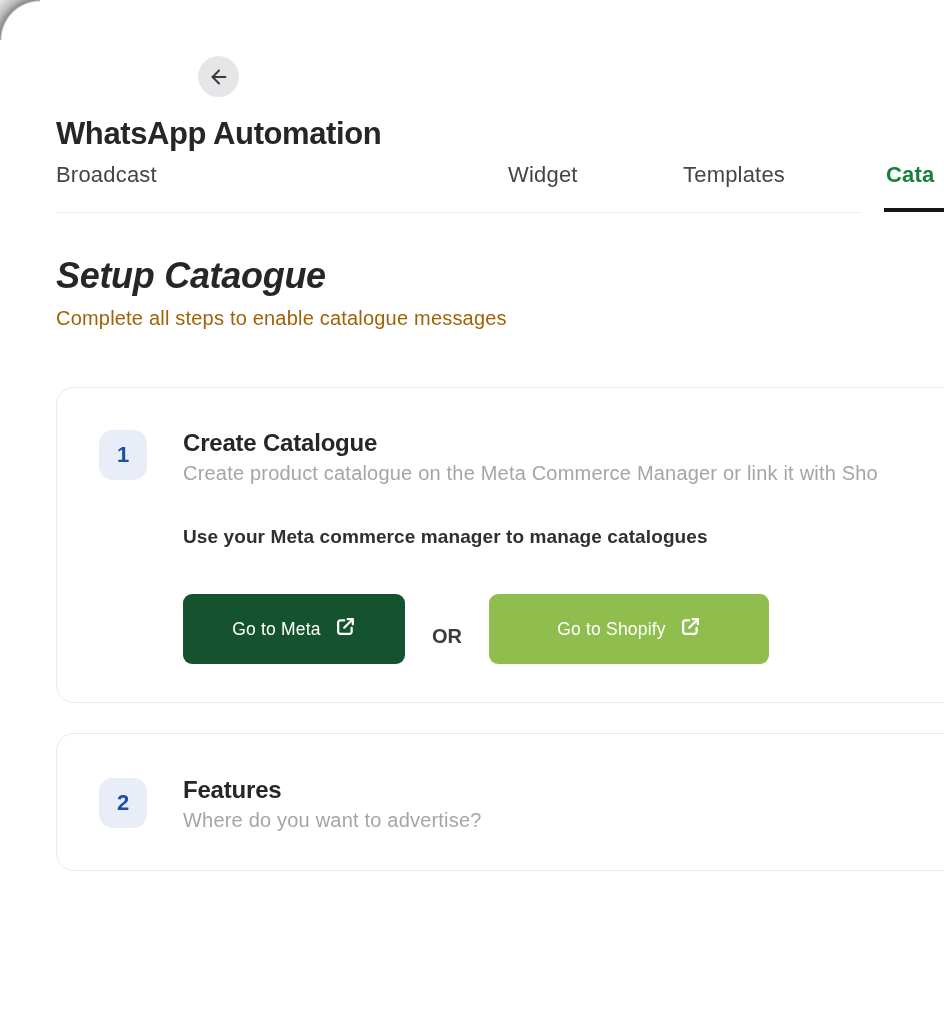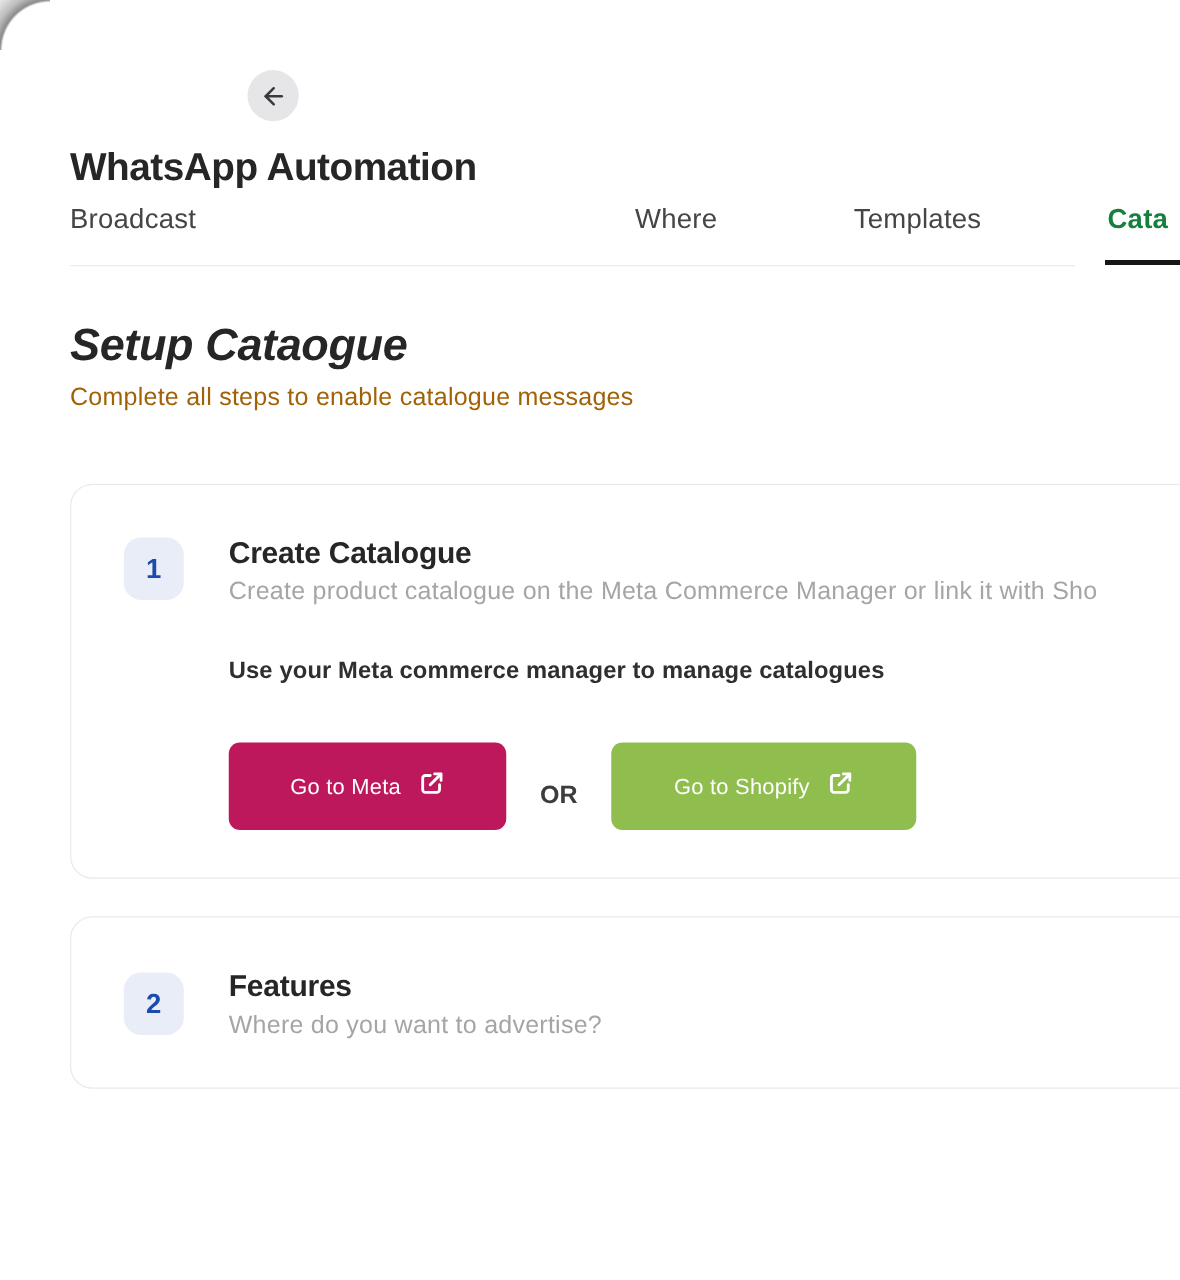--- a/index.html
+++ b/index.html
@@ -89,7 +89,7 @@
 
   <div class="tabbar">
     <button class="tab tab-0">Broadcast</button>
-    <button class="tab tab-2">Where</button>
+    <button class="tab tab-2">Widget</button>
     <button class="tab tab-3">Templates</button>
     <button class="tab tab-4">Cata</button>
     <div class="tab-border"></div>

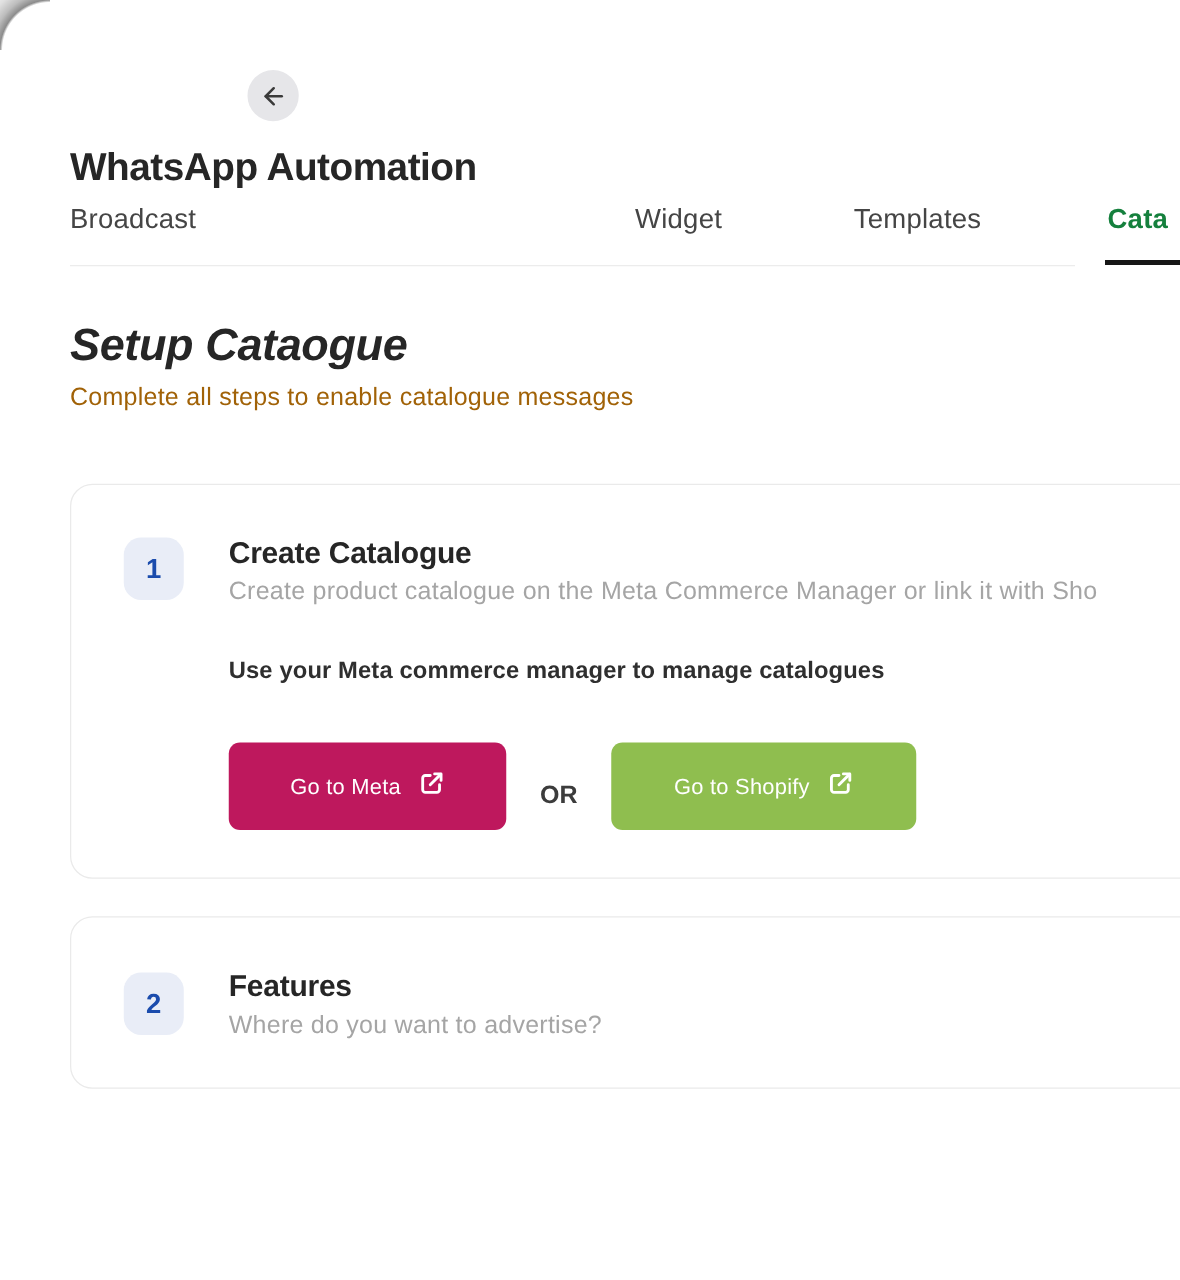--- a/index.html
+++ b/index.html
@@ -106,7 +106,7 @@
       <div class="card-desc">Create product catalogue on the Meta Commerce Manager or link it with Sho</div>
       <div class="note">Use your Meta commerce manager to manage catalogues</div>
       <div class="btn-row">
-        <button class="action-btn btn-meta" style="background: #be185d;">
+        <button class="action-btn btn-meta" style="background: #14532d;">
           <span>Go to Meta</span>
           <span class="ext-icon">
             <svg width="21" height="21" viewBox="0 0 24 24" fill="none" stroke="#ffffff" stroke-width="2.6" stroke-linecap="round" stroke-linejoin="round">

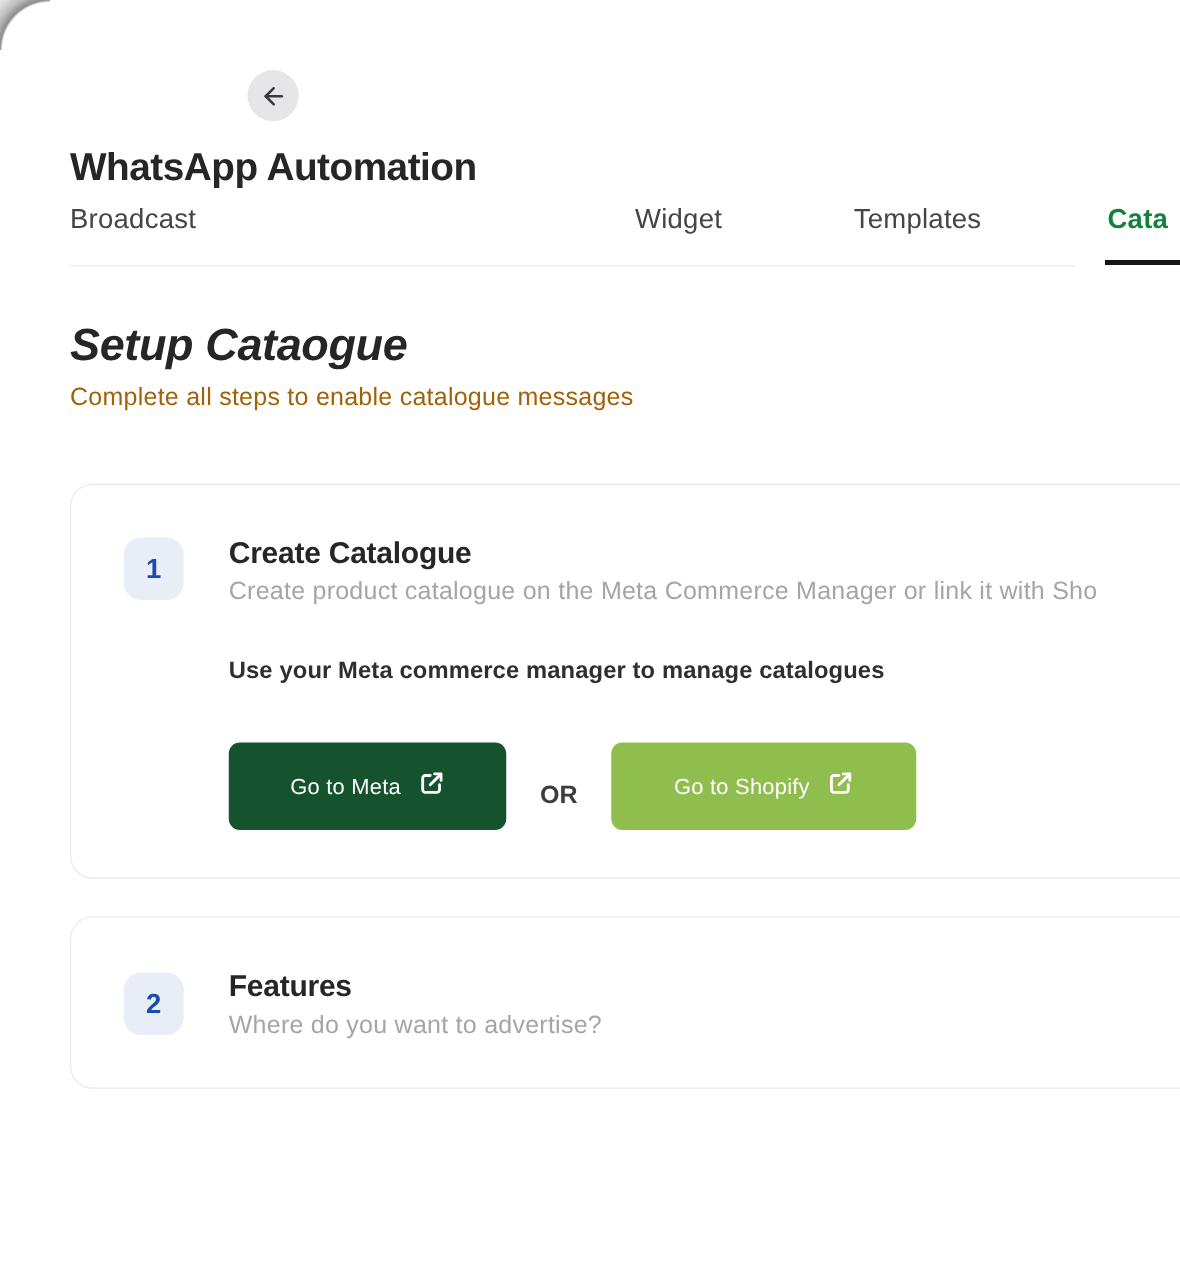--- a/index.html
+++ b/index.html
@@ -65,7 +65,7 @@
     letter-spacing:0.2px; font-family:inherit; display:flex; align-items:center;
     justify-content:center; gap:14px; cursor:pointer; }
   .btn-meta { width:222px; }
-  .btn-shopify { width:244px; }
+  .btn-shopify { width:280px; }
   .or-label { font-size:20px; font-weight:bold; color:#3c3c3c;margin-top:14px; }
   .ext-icon { display:block; }
 </style>

